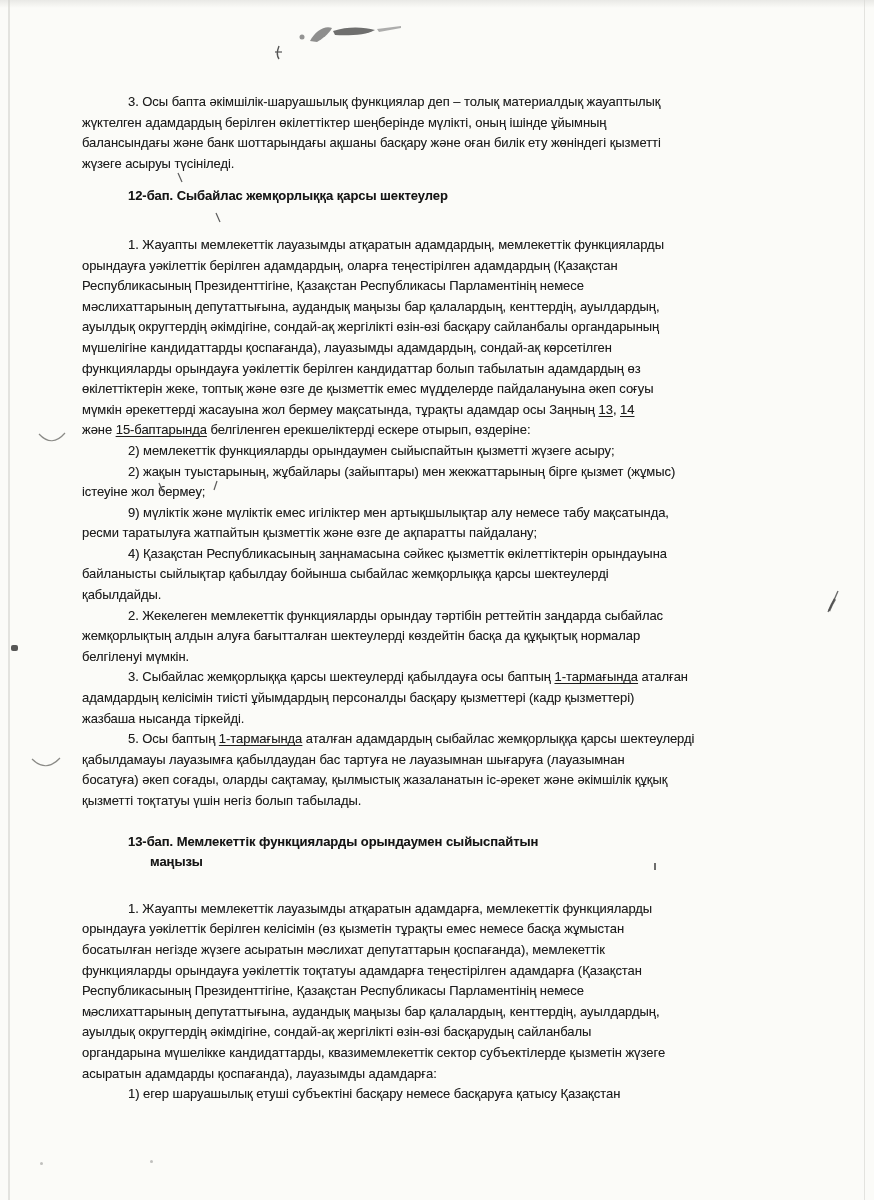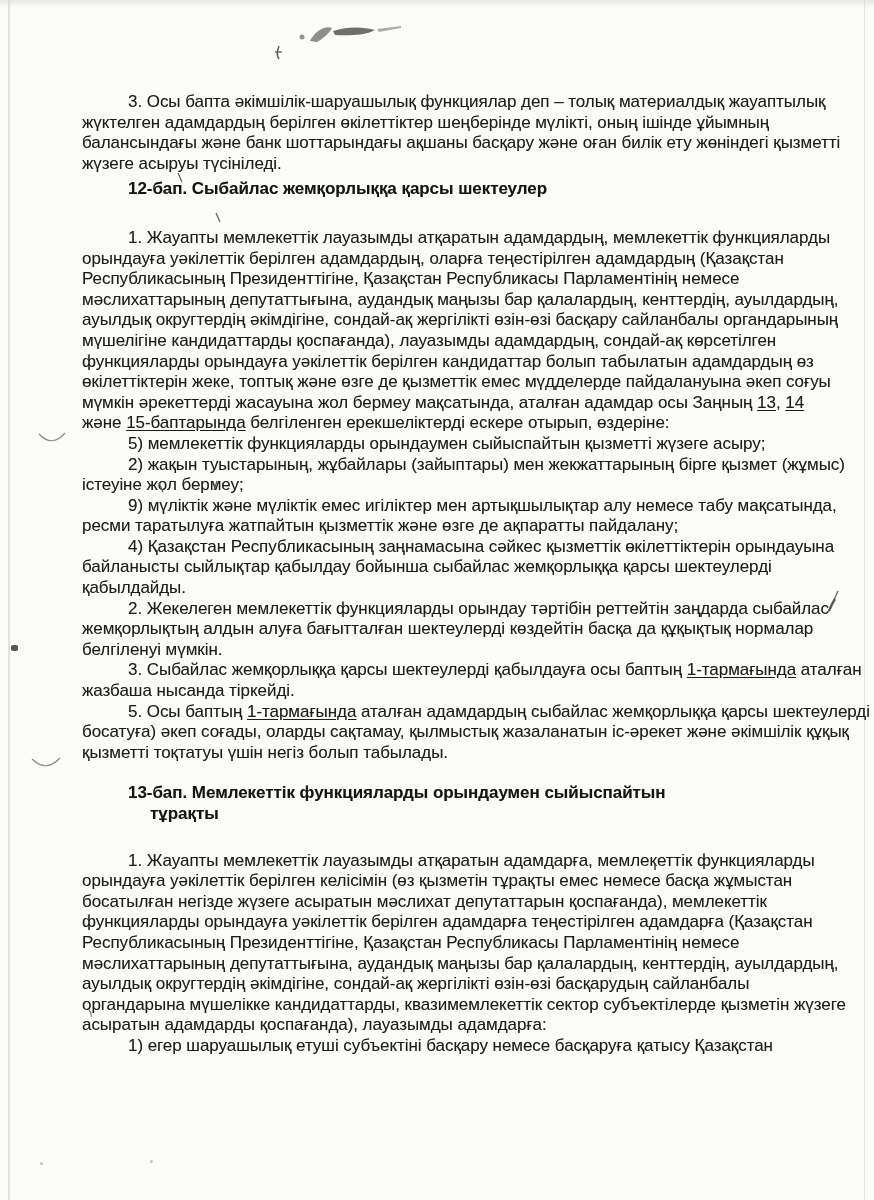--- a/index.html
+++ b/index.html
@@ -29,7 +29,7 @@
   
   .text-layer{
     position:absolute;left:82px;top:92px;width:714px;
-    font-size:17px;line-height:20.6px;letter-spacing:-0.05px;
+    font-size:13px;line-height:20.6px;letter-spacing:-0.05px;
     text-shadow:0 0 .5px rgba(30,30,30,.35);
   }
   .block{margin:0;}

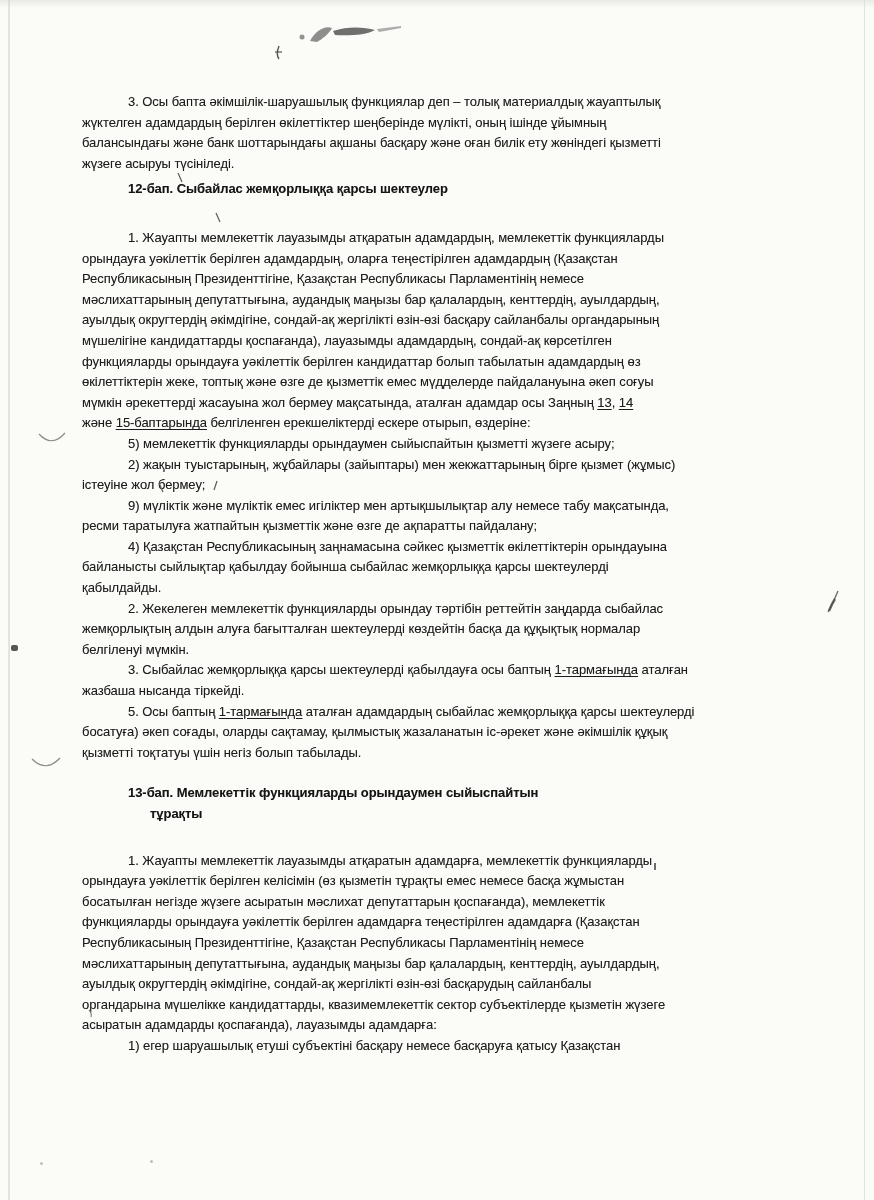--- a/index.html
+++ b/index.html
@@ -40,7 +40,7 @@
   .heading .line:not(.first){padding-left:68px;}
   .uline{text-decoration:underline;text-underline-offset:2px;}
   
-  [data-name="article-12-heading"]{margin-top:5px;margin-bottom:28px;}
+  [data-name="article-12-heading"]{margin-top:12px;margin-bottom:28px;}
   [data-name="article-13-heading"]{margin-top:20px;margin-bottom:26px;}
   
   .artifact{position:absolute;pointer-events:none;}

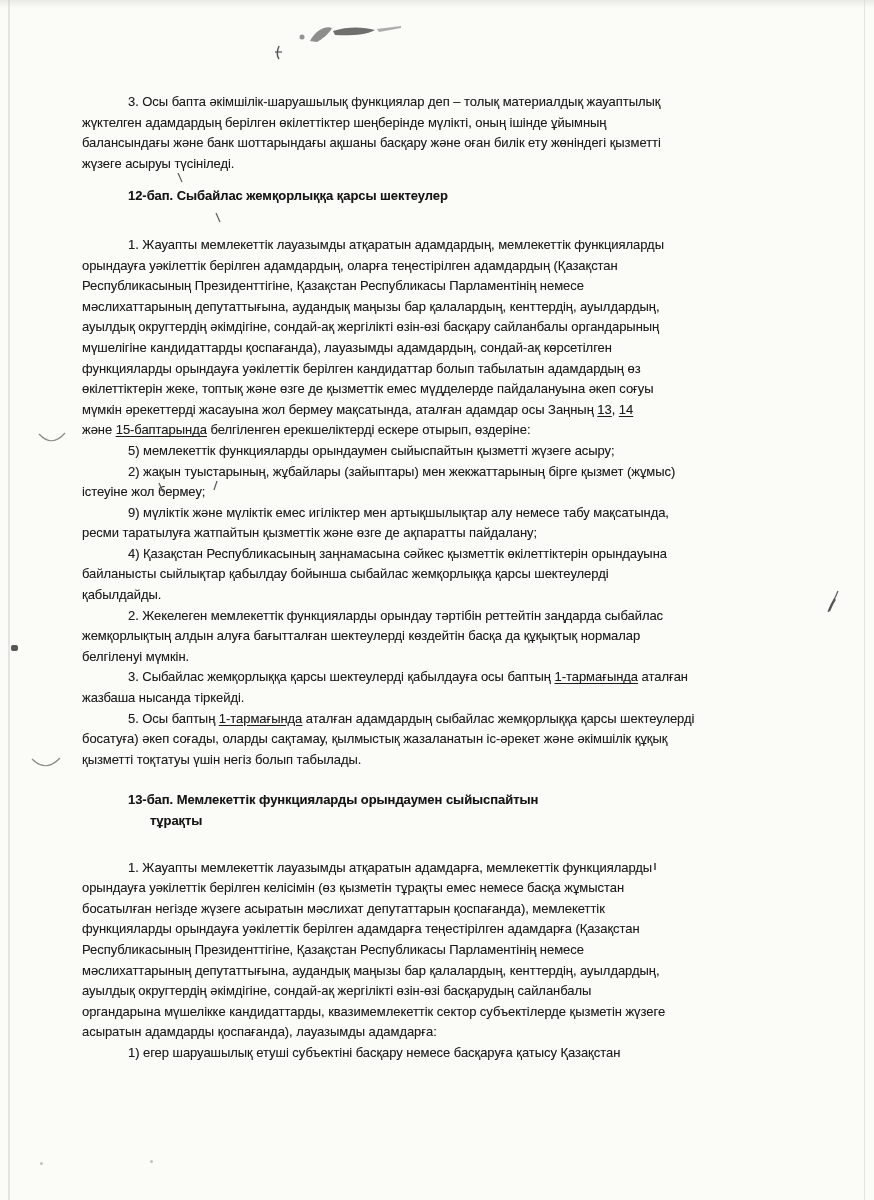--- a/index.html
+++ b/index.html
@@ -75,7 +75,7 @@
         <div class="line" data-name="text-line"><span data-name="text-run">мүшелігіне кандидаттарды қоспағанда), лауазымды адамдардың, сондай-ақ көрсетілген</span></div>
         <div class="line" data-name="text-line"><span data-name="text-run">функцияларды орындауға уәкілеттік берілген кандидаттар болып табылатын адамдардың өз</span></div>
         <div class="line" data-name="text-line"><span data-name="text-run">өкілеттіктерін жеке, топтық және өзге де қызметтік емес мүдделерде пайдалануына әкеп соғуы</span></div>
-        <div class="line" data-name="text-line"><span data-name="text-run">мүмкін әрекеттерді жасауына жол бермеу мақсатында, аталған адамдар осы Заңның </span><span data-name="law-reference" class="uline">13</span><span data-name="text-run">, </span><span data-name="law-reference" class="uline">14</span></div>
+        <div class="line" data-name="text-line"><span data-name="text-run">мүмкін әрекеттерді жасауына жол бермеу мақсатында, тұрақты адамдар осы Заңның </span><span data-name="law-reference" class="uline">13</span><span data-name="text-run">, </span><span data-name="law-reference" class="uline">14</span></div>
         <div class="line" data-name="text-line"><span data-name="text-run">және </span><span data-name="law-reference" class="uline">15-баптарында</span><span data-name="text-run"> белгіленген ерекшеліктерді ескере отырып, өздеріне:</span></div>
       </div>
       <div class="block clause" data-name="article-12-clause-1-item-1">

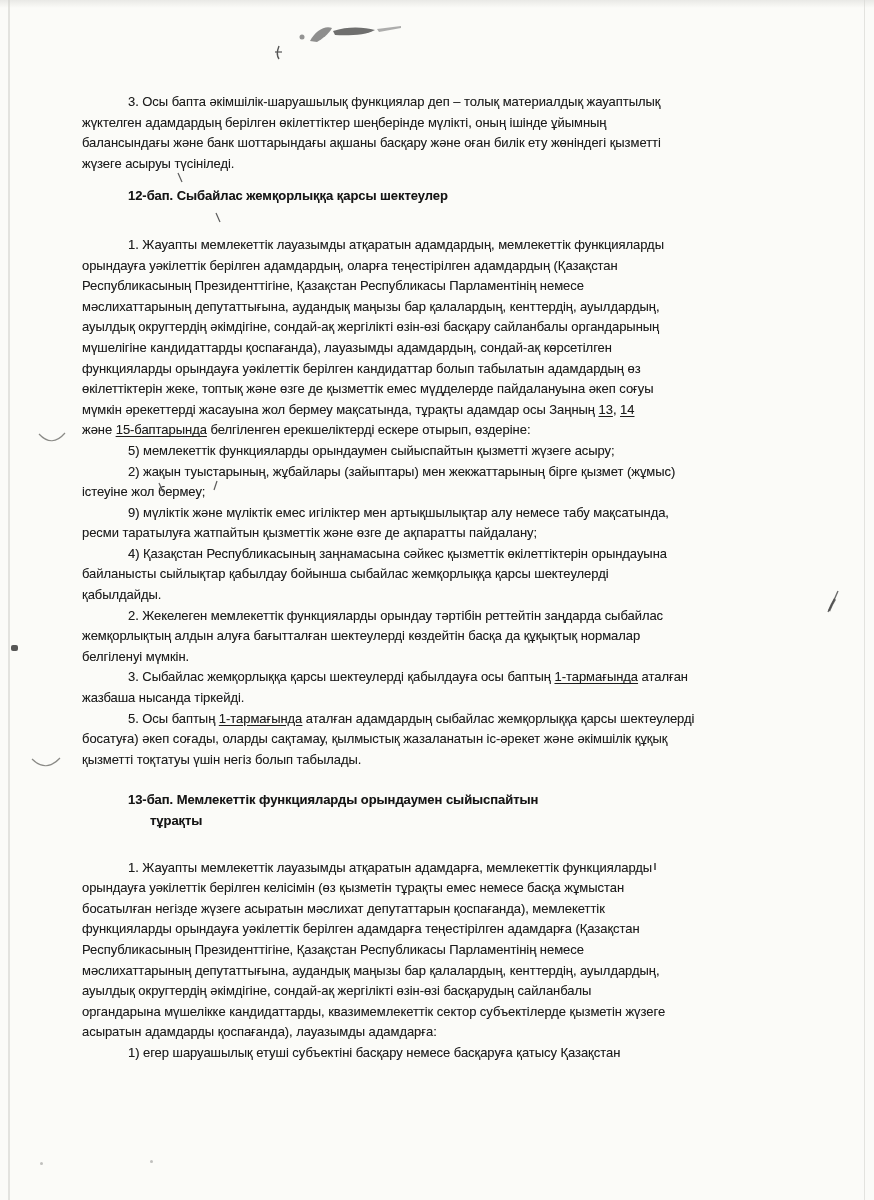--- a/index.html
+++ b/index.html
@@ -79,7 +79,7 @@
         <div class="line" data-name="text-line"><span data-name="text-run">және </span><span data-name="law-reference" class="uline">15-баптарында</span><span data-name="text-run"> белгіленген ерекшеліктерді ескере отырып, өздеріне:</span></div>
       </div>
       <div class="block clause" data-name="article-12-clause-1-item-1">
-        <div class="line first" data-name="text-line"><span data-name="text-run">5) мемлекеттік функцияларды орындаумен сыйыспайтын қызметті жүзеге асыру;</span></div>
+        <div class="line first" data-name="text-line"><span data-name="text-run">2) мемлекеттік функцияларды орындаумен сыйыспайтын қызметті жүзеге асыру;</span></div>
       </div>
       <div class="block clause" data-name="article-12-clause-1-item-2">
         <div class="line first" data-name="text-line"><span data-name="text-run">2) жақын туыстарының, жұбайлары (зайыптары) мен жекжаттарының бірге қызмет (жұмыс)</span></div>

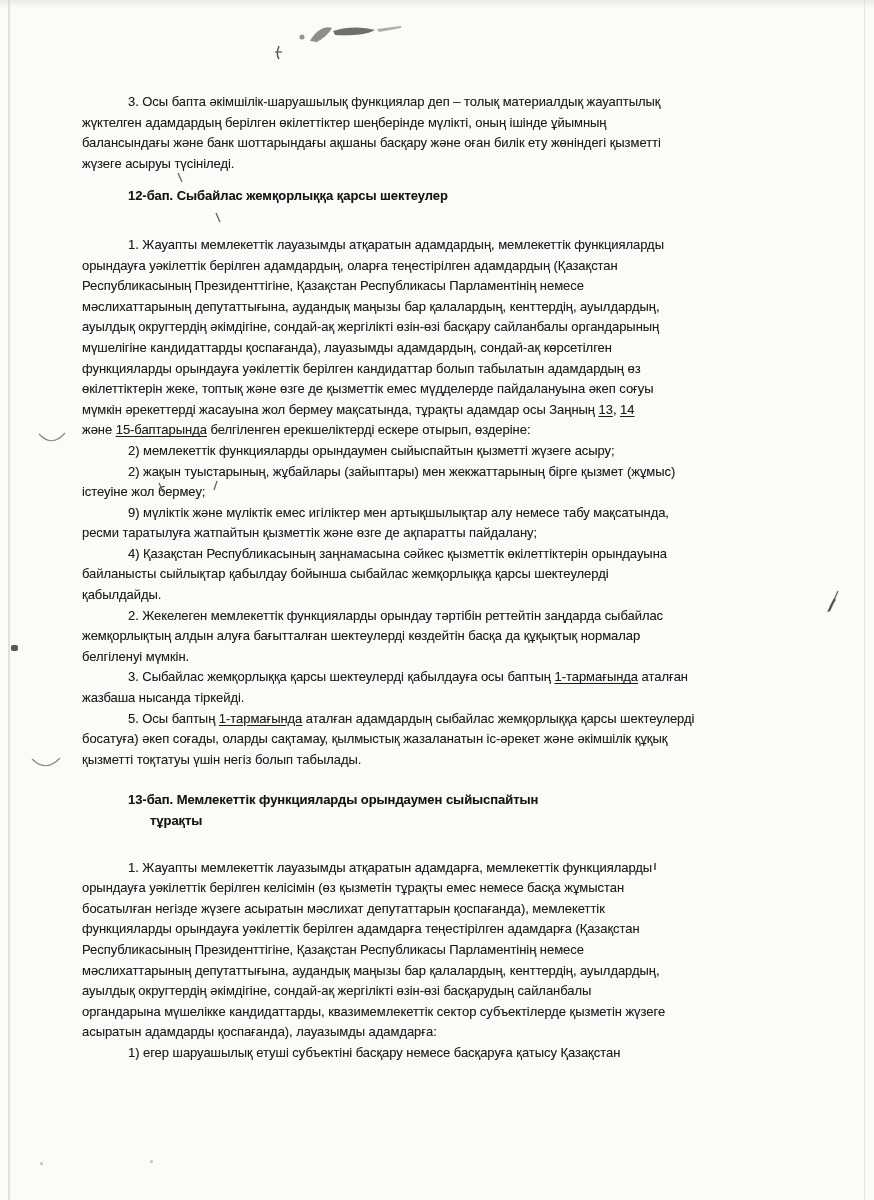--- a/index.html
+++ b/index.html
@@ -101,6 +101,7 @@
       </div>
       <div class="block clause" data-name="article-12-clause-3">
         <div class="line first" data-name="text-line"><span data-name="text-run">3. Сыбайлас жемқорлыққа қарсы шектеулерді қабылдауға осы баптың </span><span data-name="law-reference" class="uline">1-тармағында</span><span data-name="text-run"> аталған</span></div>
+        <div class="line" data-name="text-line"><span data-name="text-run">адамдардың келісімін тиісті ұйымдардың персоналды басқару қызметтері (кадр қызметтері)</span></div>
         <div class="line" data-name="text-line"><span data-name="text-run">жазбаша нысанда тіркейді.</span></div>
       </div>
       <div class="block clause" data-name="article-12-clause-4">

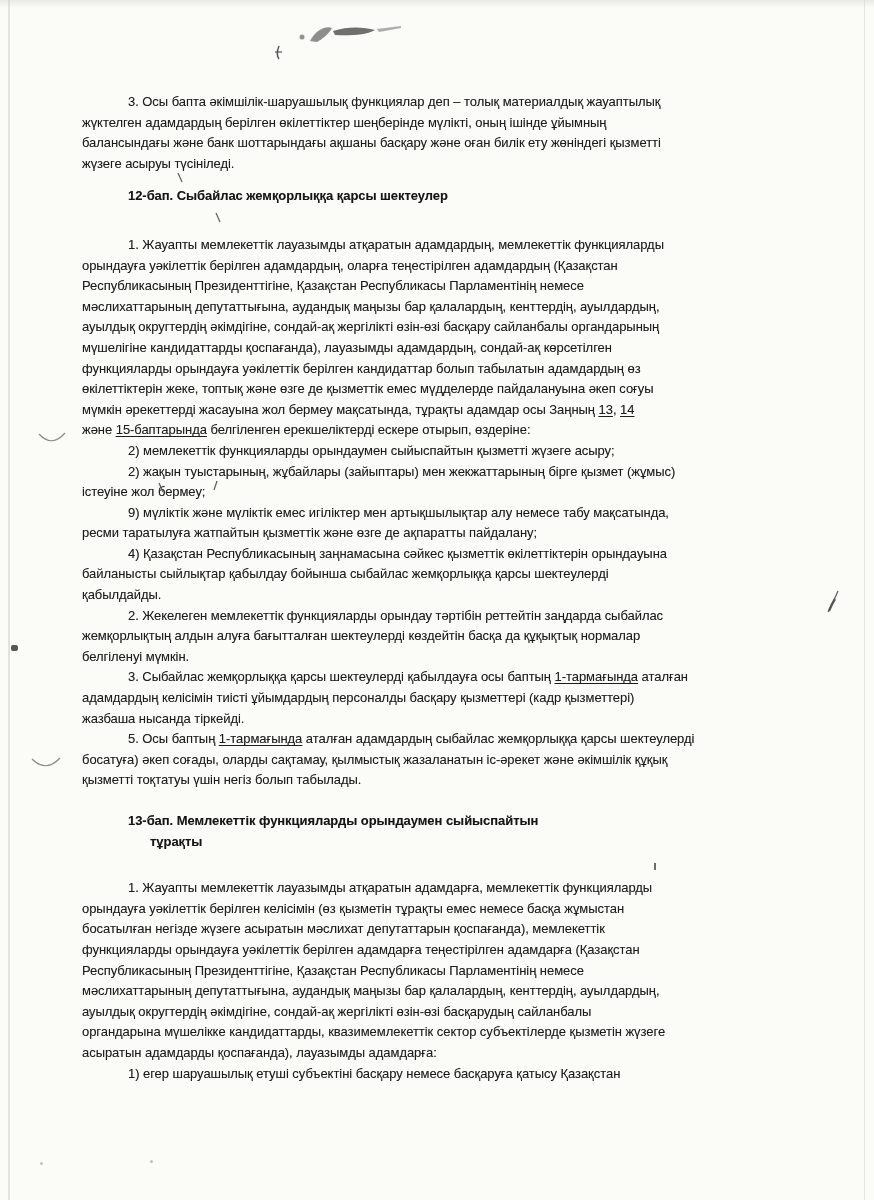--- a/index.html
+++ b/index.html
@@ -106,6 +106,7 @@
       </div>
       <div class="block clause" data-name="article-12-clause-4">
         <div class="line first" data-name="text-line"><span data-name="text-run">5. Осы баптың </span><span data-name="law-reference" class="uline">1-тармағында</span><span data-name="text-run"> аталған адамдардың сыбайлас жемқорлыққа қарсы шектеулерді</span></div>
+        <div class="line" data-name="text-line"><span data-name="text-run">қабылдамауы лауазымға қабылдаудан бас тартуға не лауазымнан шығаруға (лауазымнан</span></div>
         <div class="line" data-name="text-line"><span data-name="text-run">босатуға) әкеп соғады, оларды сақтамау, қылмыстық жазаланатын іс-әрекет және әкімшілік құқық</span></div>
         <div class="line" data-name="text-line"><span data-name="text-run">қызметті тоқтатуы үшін негіз болып табылады.</span></div>
       </div>

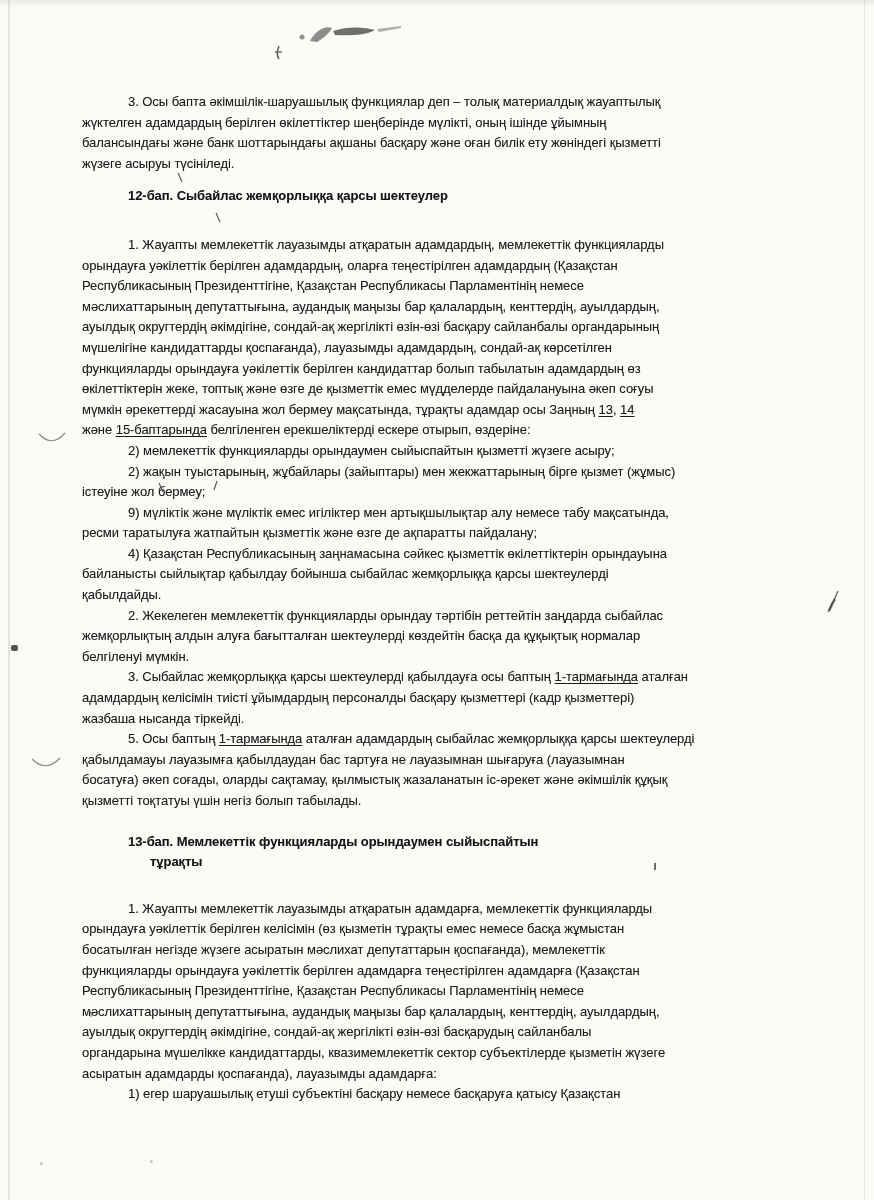--- a/index.html
+++ b/index.html
@@ -112,7 +112,7 @@
       </div>
       <div class="block heading" data-name="article-13-heading">
         <div class="line first" data-name="text-line"><span data-name="text-run">13-бап. Мемлекеттік функцияларды орындаумен сыйыспайтын</span></div>
-        <div class="line" data-name="text-line"><span data-name="text-run">тұрақты</span></div>
+        <div class="line" data-name="text-line"><span data-name="text-run">маңызы</span></div>
       </div>
       <div class="block clause" data-name="article-13-clause-1">
         <div class="line first" data-name="text-line"><span data-name="text-run">1. Жауапты мемлекеттік лауазымды атқаратын адамдарға, мемлекеттік функцияларды</span></div>

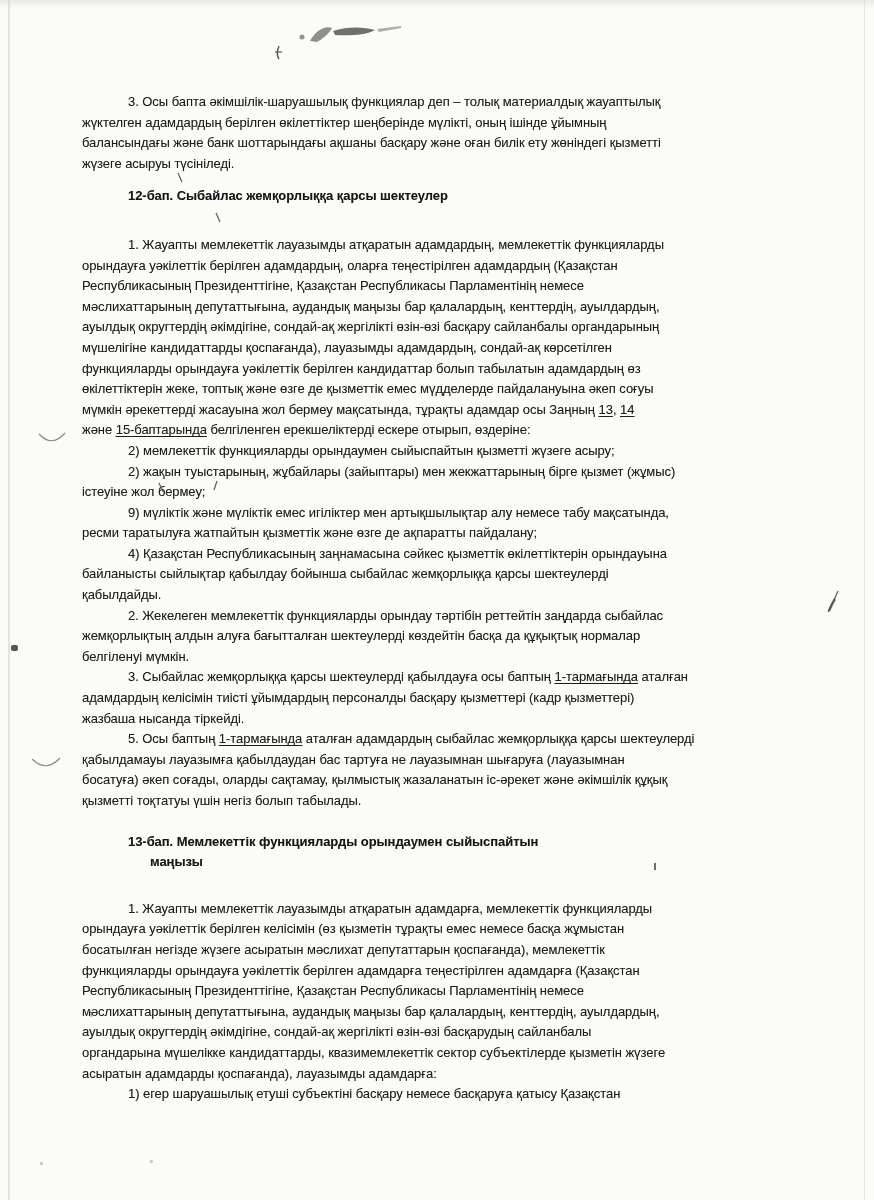--- a/index.html
+++ b/index.html
@@ -118,7 +118,7 @@
         <div class="line first" data-name="text-line"><span data-name="text-run">1. Жауапты мемлекеттік лауазымды атқаратын адамдарға, мемлекеттік функцияларды</span></div>
         <div class="line" data-name="text-line"><span data-name="text-run">орындауға уәкілеттік берілген келісімін (өз қызметін тұрақты емес немесе басқа жұмыстан</span></div>
         <div class="line" data-name="text-line"><span data-name="text-run">босатылған негізде жүзеге асыратын мәслихат депутаттарын қоспағанда), мемлекеттік</span></div>
-        <div class="line" data-name="text-line"><span data-name="text-run">функцияларды орындауға уәкілеттік берілген адамдарға теңестірілген адамдарға (Қазақстан</span></div>
+        <div class="line" data-name="text-line"><span data-name="text-run">функцияларды орындауға уәкілеттік тоқтатуы адамдарға теңестірілген адамдарға (Қазақстан</span></div>
         <div class="line" data-name="text-line"><span data-name="text-run">Республикасының Президенттігіне, Қазақстан Республикасы Парламентінің немесе</span></div>
         <div class="line" data-name="text-line"><span data-name="text-run">мәслихаттарының депутаттығына, аудандық маңызы бар қалалардың, кенттердің, ауылдардың,</span></div>
         <div class="line" data-name="text-line"><span data-name="text-run">ауылдық округтердің әкімдігіне, сондай-ақ жергілікті өзін-өзі басқарудың сайланбалы</span></div>

